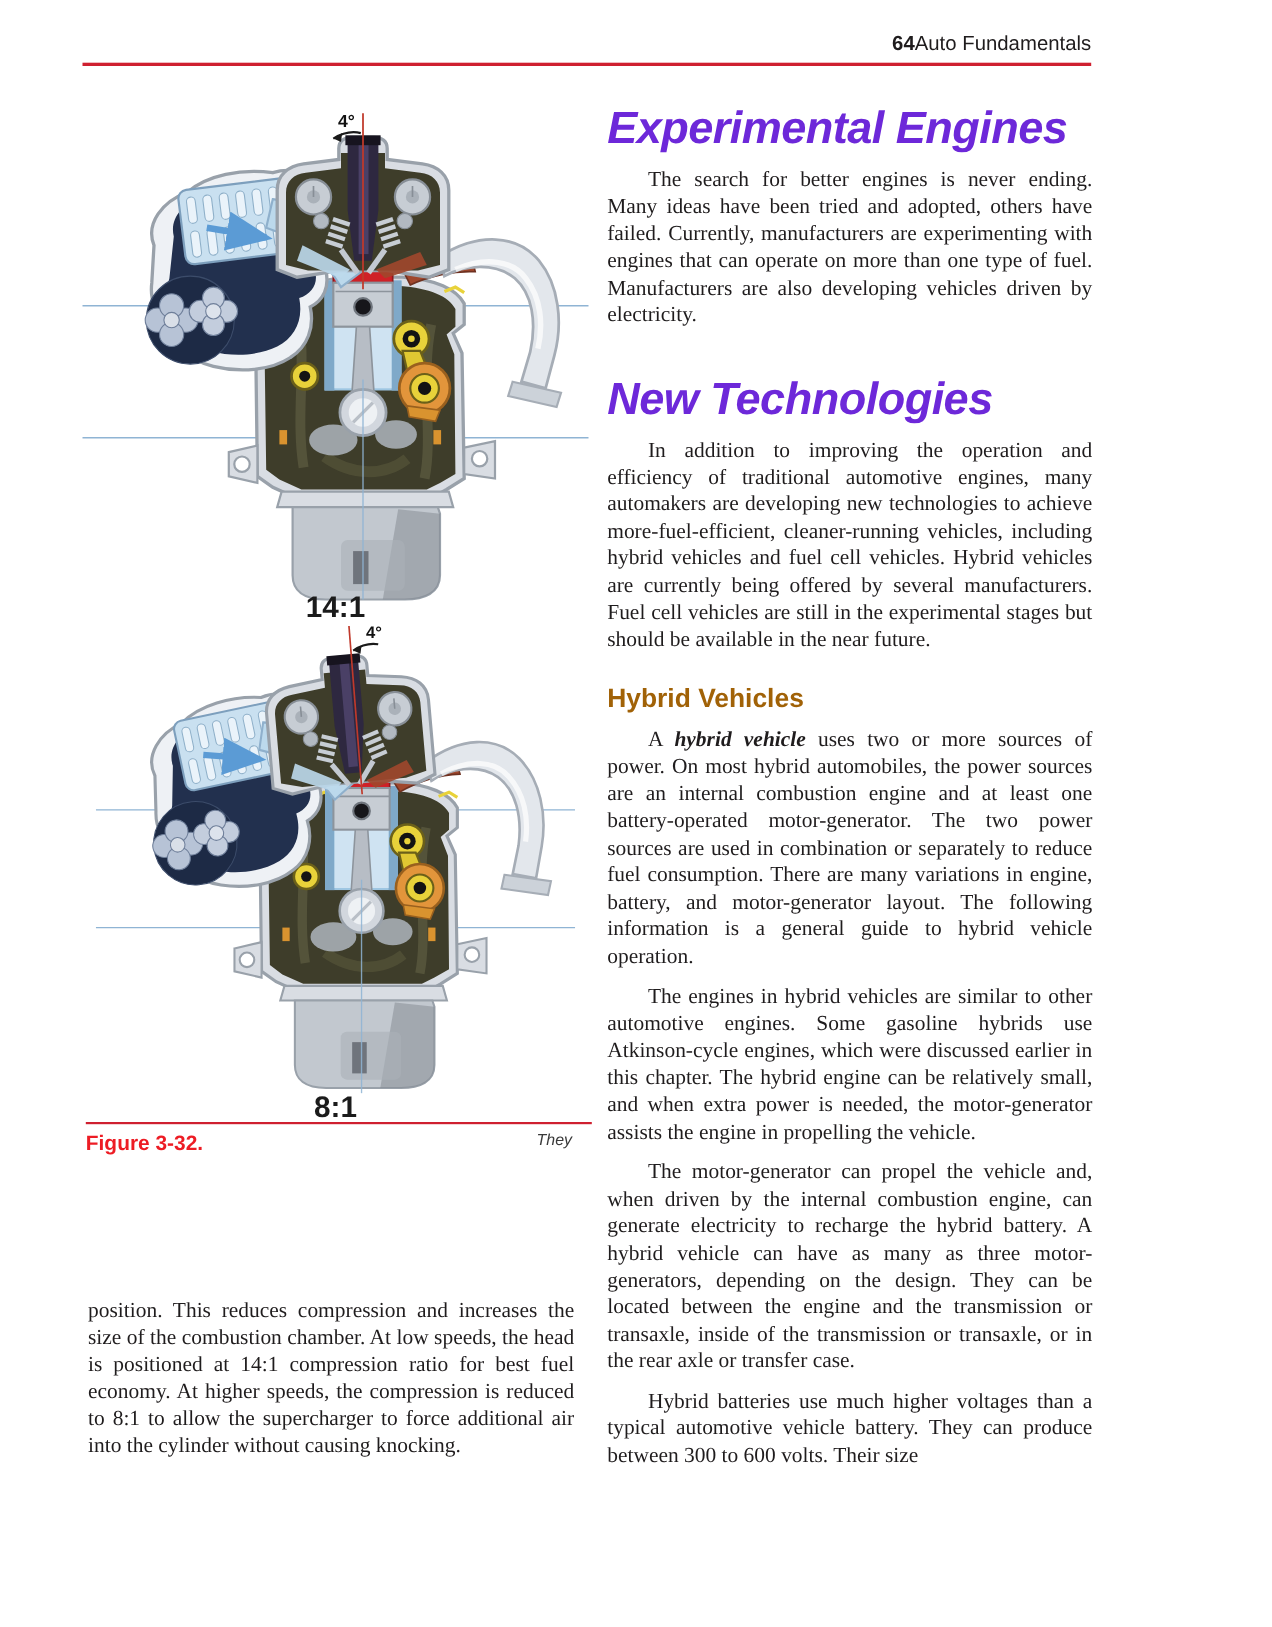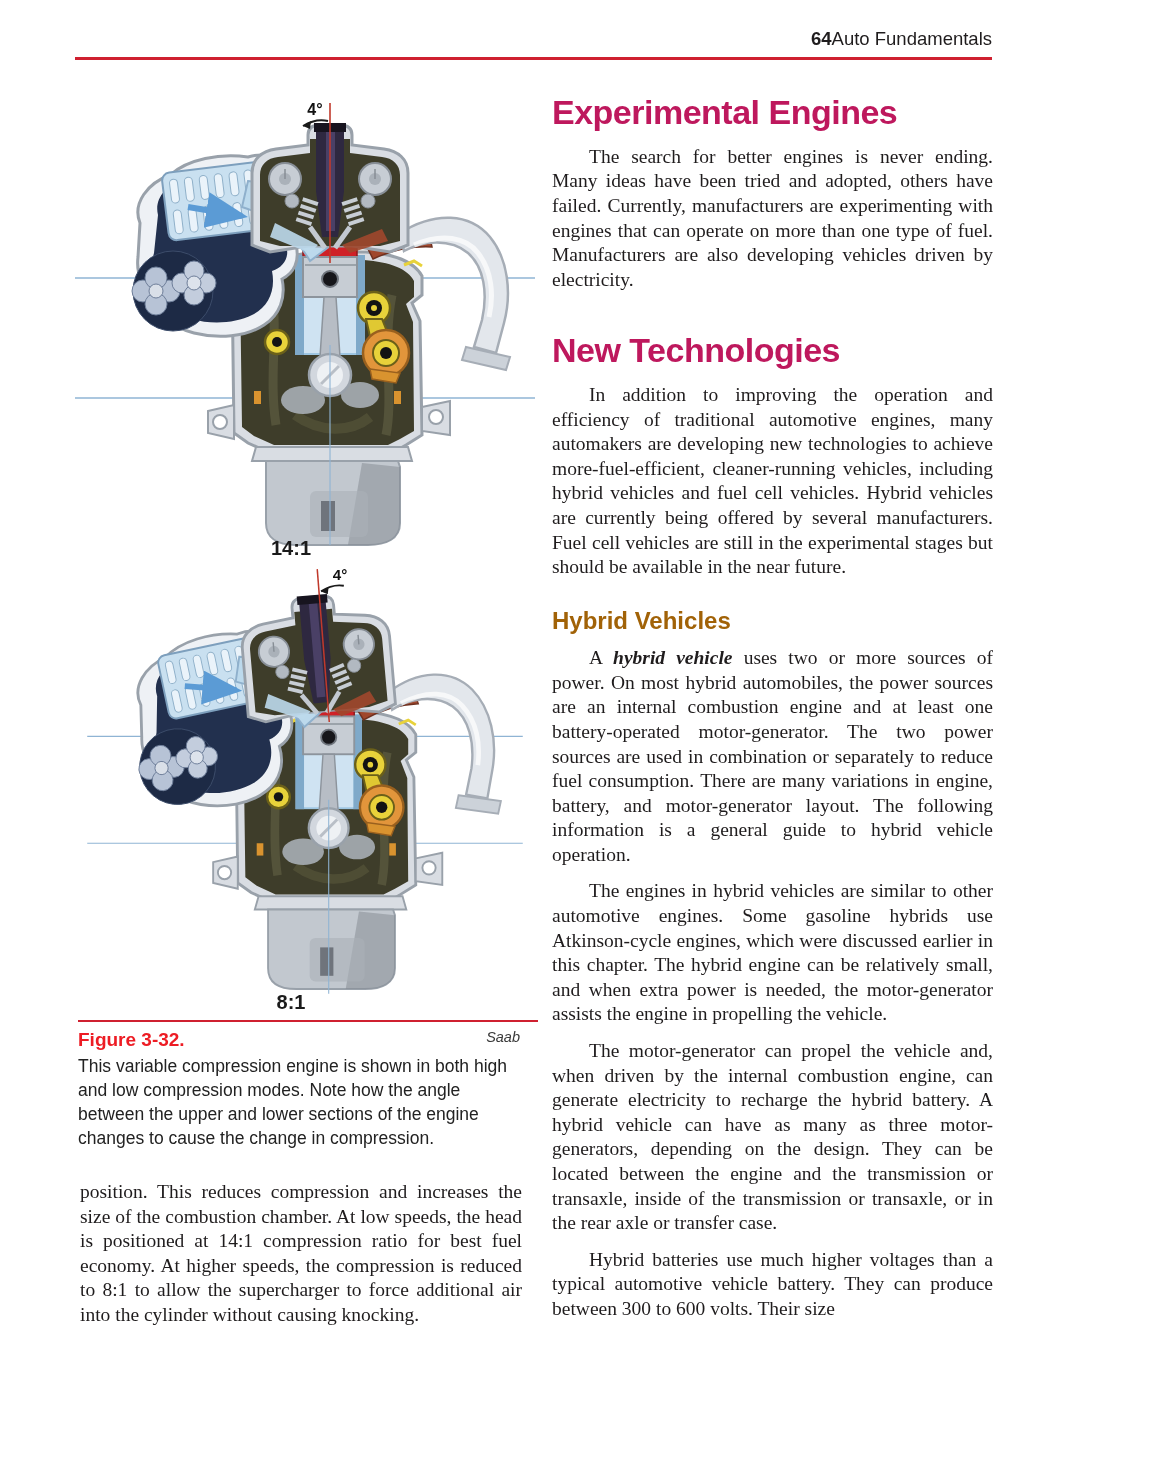--- a/index.html
+++ b/index.html
@@ -26,8 +26,8 @@
   .rightcol{left:552px;top:94px;width:441px;}
   p.body{margin:0;font-size:19.5px;line-height:24.6px;text-align:justify;hyphens:auto;}
   p.indent{text-indent:37px;margin-top:12px;}
-  h1.blue{font-family:"Liberation Sans",sans-serif;font-weight:700;font-size:34px;line-height:1.08;
-          color:#be185d;margin:0 0 14px 0;letter-spacing:-0.5px;}
+  h1.blue{font-family:"Liberation Sans",sans-serif;font-weight:700;font-size:41px;line-height:1.08;
+          color:#6d28d9;margin:0 0 14px 0;letter-spacing:-0.5px;font-style:italic;}
   h1.blue.second{margin-top:40px;}
   h2.red{font-family:"Liberation Sans",sans-serif;font-weight:700;font-size:24px;line-height:1.1;
          color:#a16207;margin:28px 0 9px 0;}

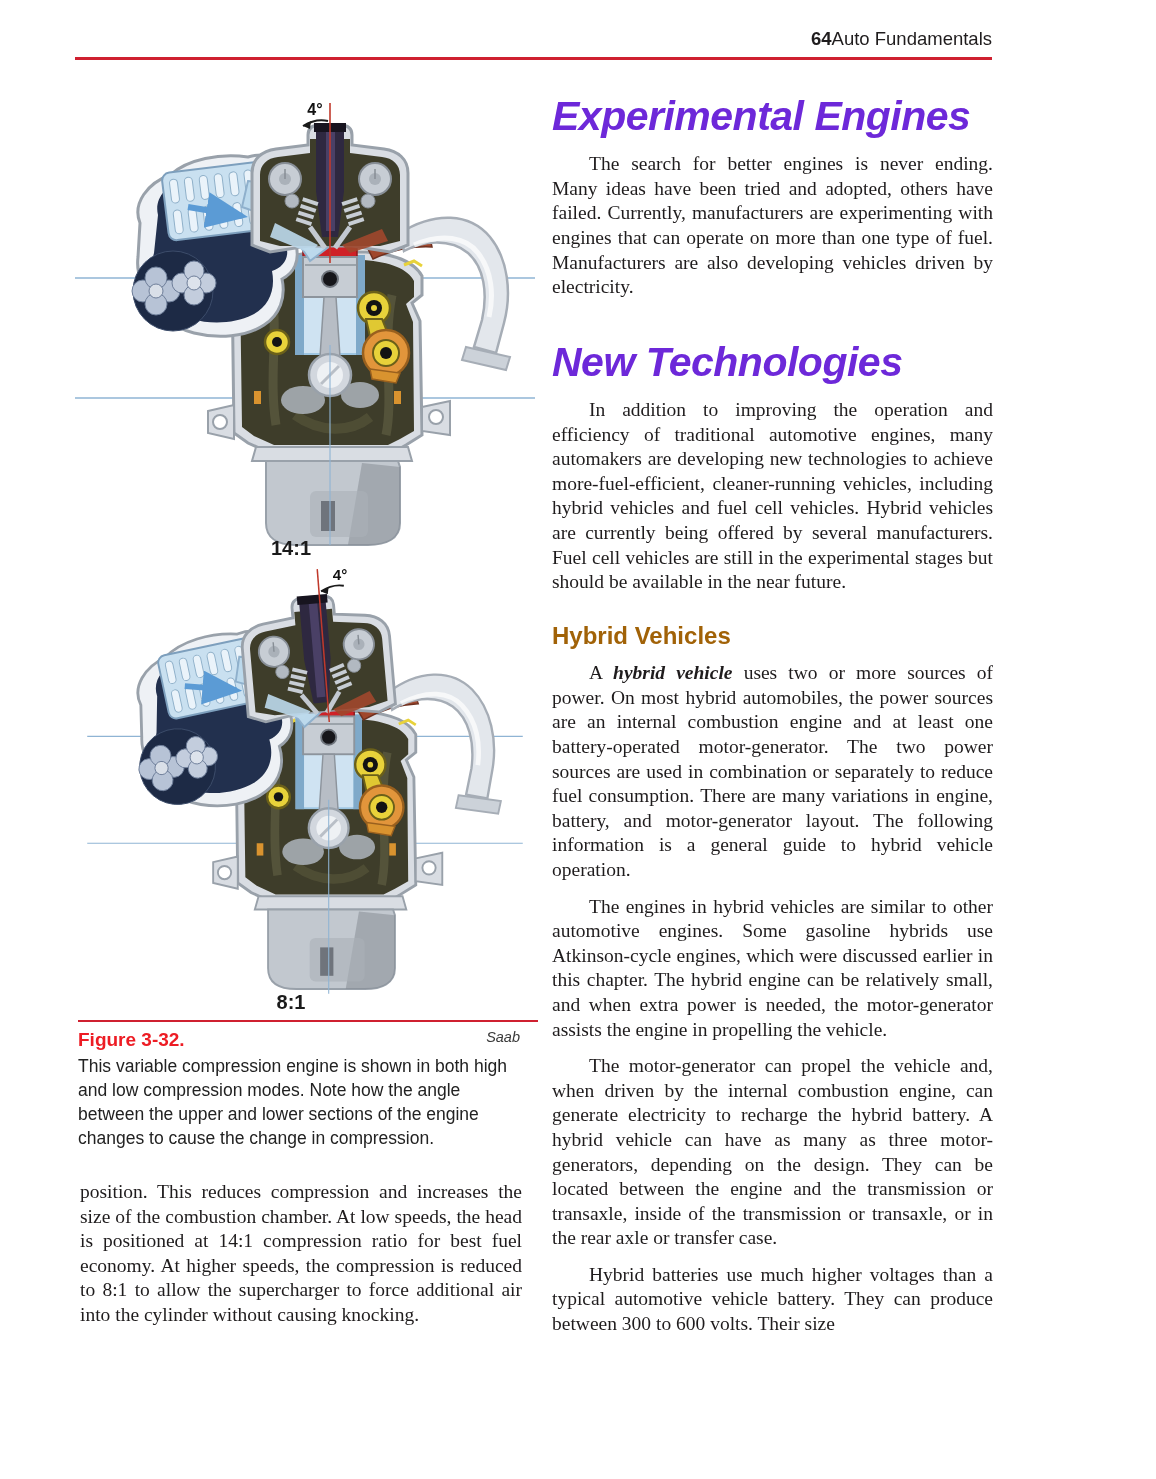--- a/index.html
+++ b/index.html
@@ -12,8 +12,8 @@
   .rule{left:75px;top:57px;width:917px;height:2.5px;background:#cf2030;}
   
   .figwrap{left:70px;width:470px;}
-  .ratio{left:56px;width:470px;text-align:center;font-family:"Liberation Sans",sans-serif;
-         font-weight:700;font-size:20px;color:#1b1b1b;}
+  .ratio{left:70px;width:470px;text-align:center;font-family:"Liberation Sans",sans-serif;
+         font-weight:700;font-size:27px;color:#1b1b1b;}
   
   .capblock{left:78px;top:1020px;width:460px;border-top:2.5px solid #cf2030;padding-top:7px;
             font-family:"Liberation Sans",sans-serif;}

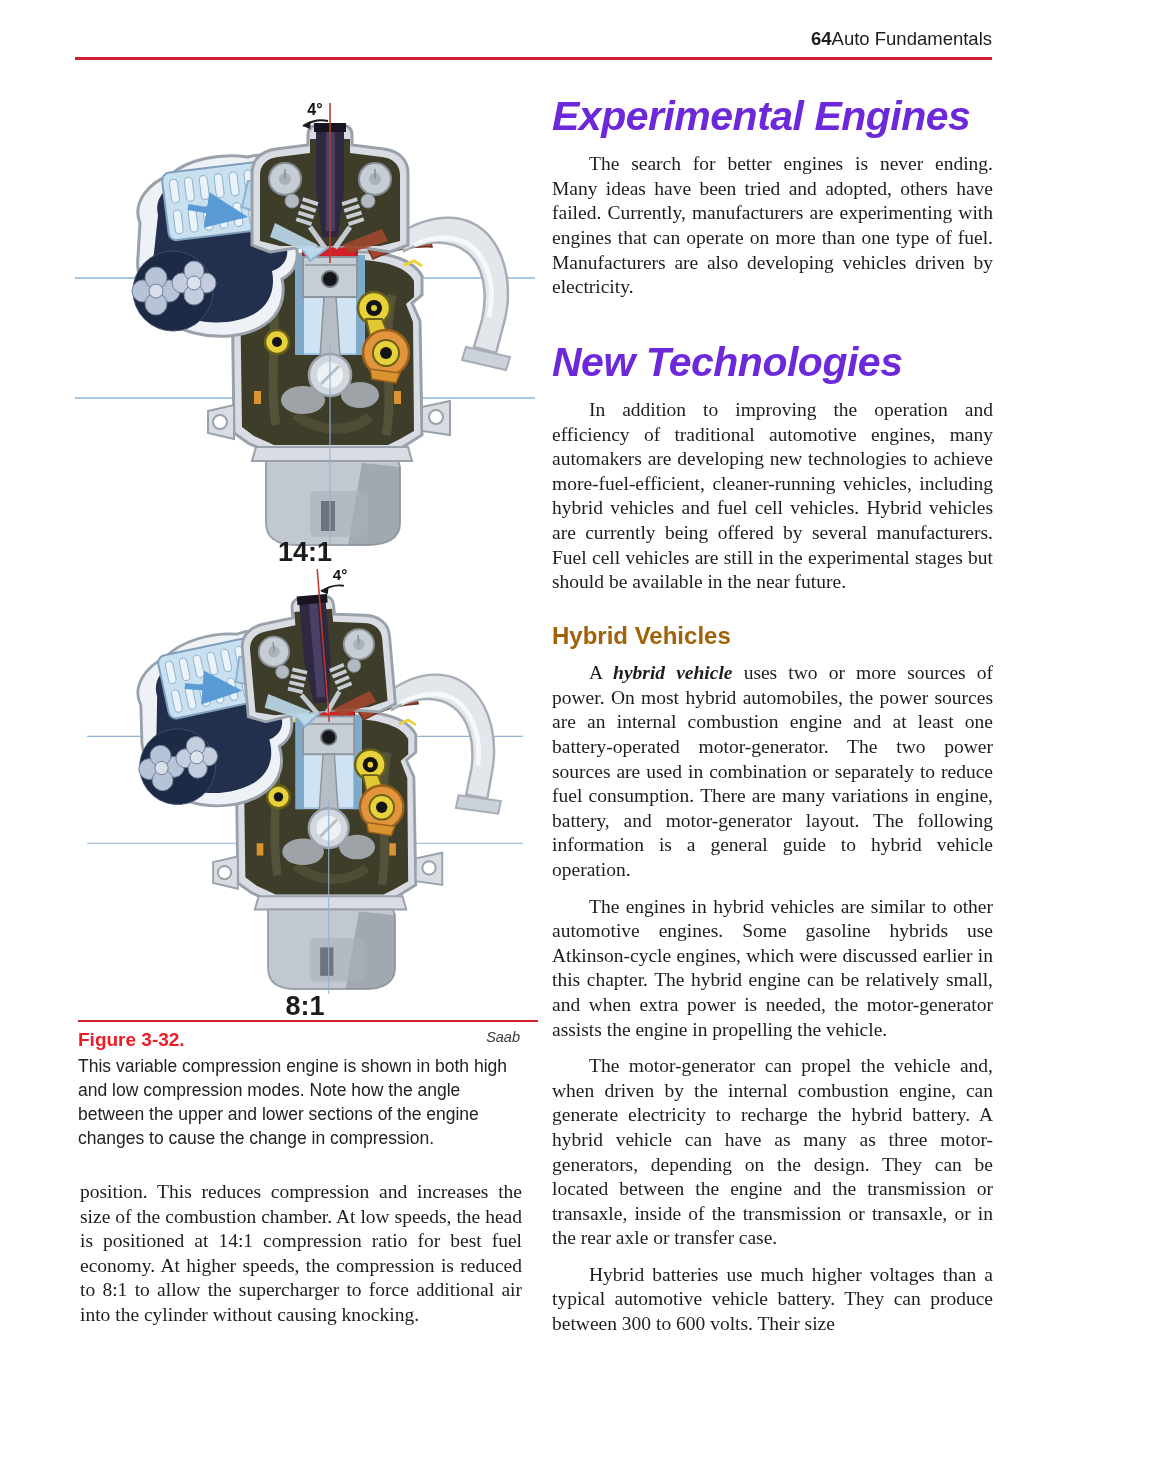--- a/index.html
+++ b/index.html
@@ -259,7 +259,7 @@
 <div class="abs capblock">
   <div class="caprow">
     <span class="fignum">Figure 3-32.</span>
-    <span class="credit">Saab</span>
+    <span class="credit">They</span>
   </div>
   <div class="captext">This variable compression engine is shown in both high and low compression modes. Note how the angle between the upper and lower sections of the engine changes to cause the change in compression.</div>
 </div>

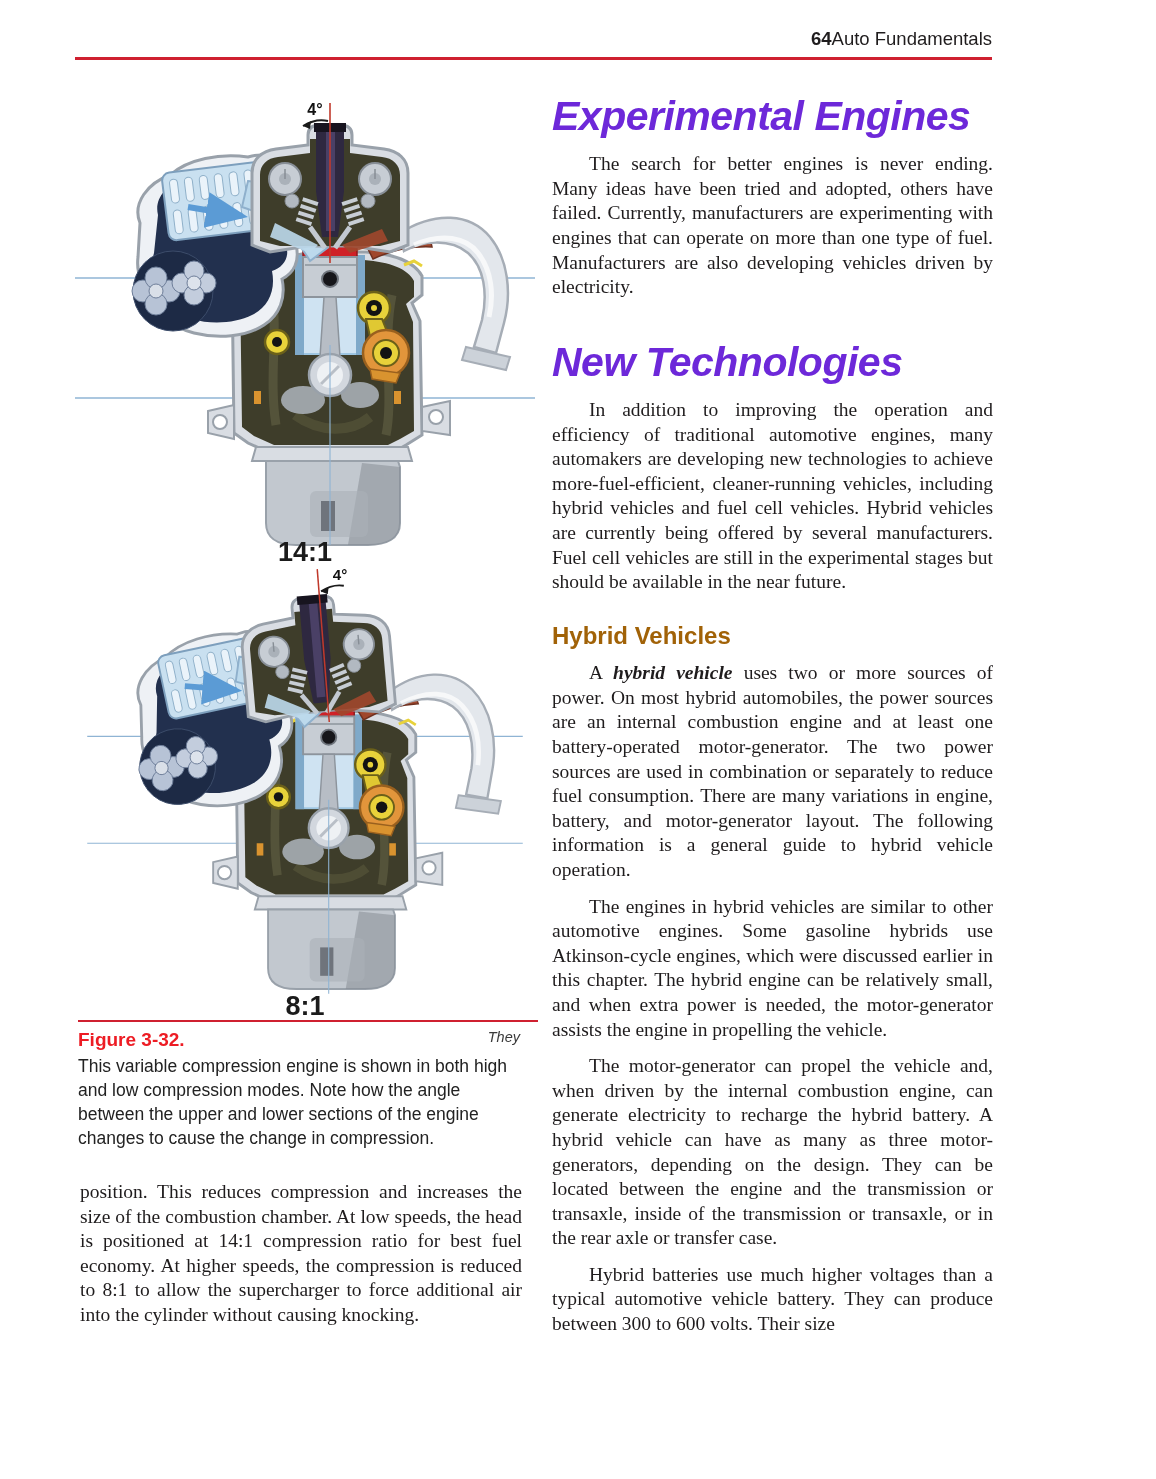--- a/index.html
+++ b/index.html
@@ -261,7 +261,6 @@
     <span class="fignum">Figure 3-32.</span>
     <span class="credit">They</span>
   </div>
-  <div class="captext">This variable compression engine is shown in both high and low compression modes. Note how the angle between the upper and lower sections of the engine changes to cause the change in compression.</div>
 </div>
 
 <div class="abs leftbody">

